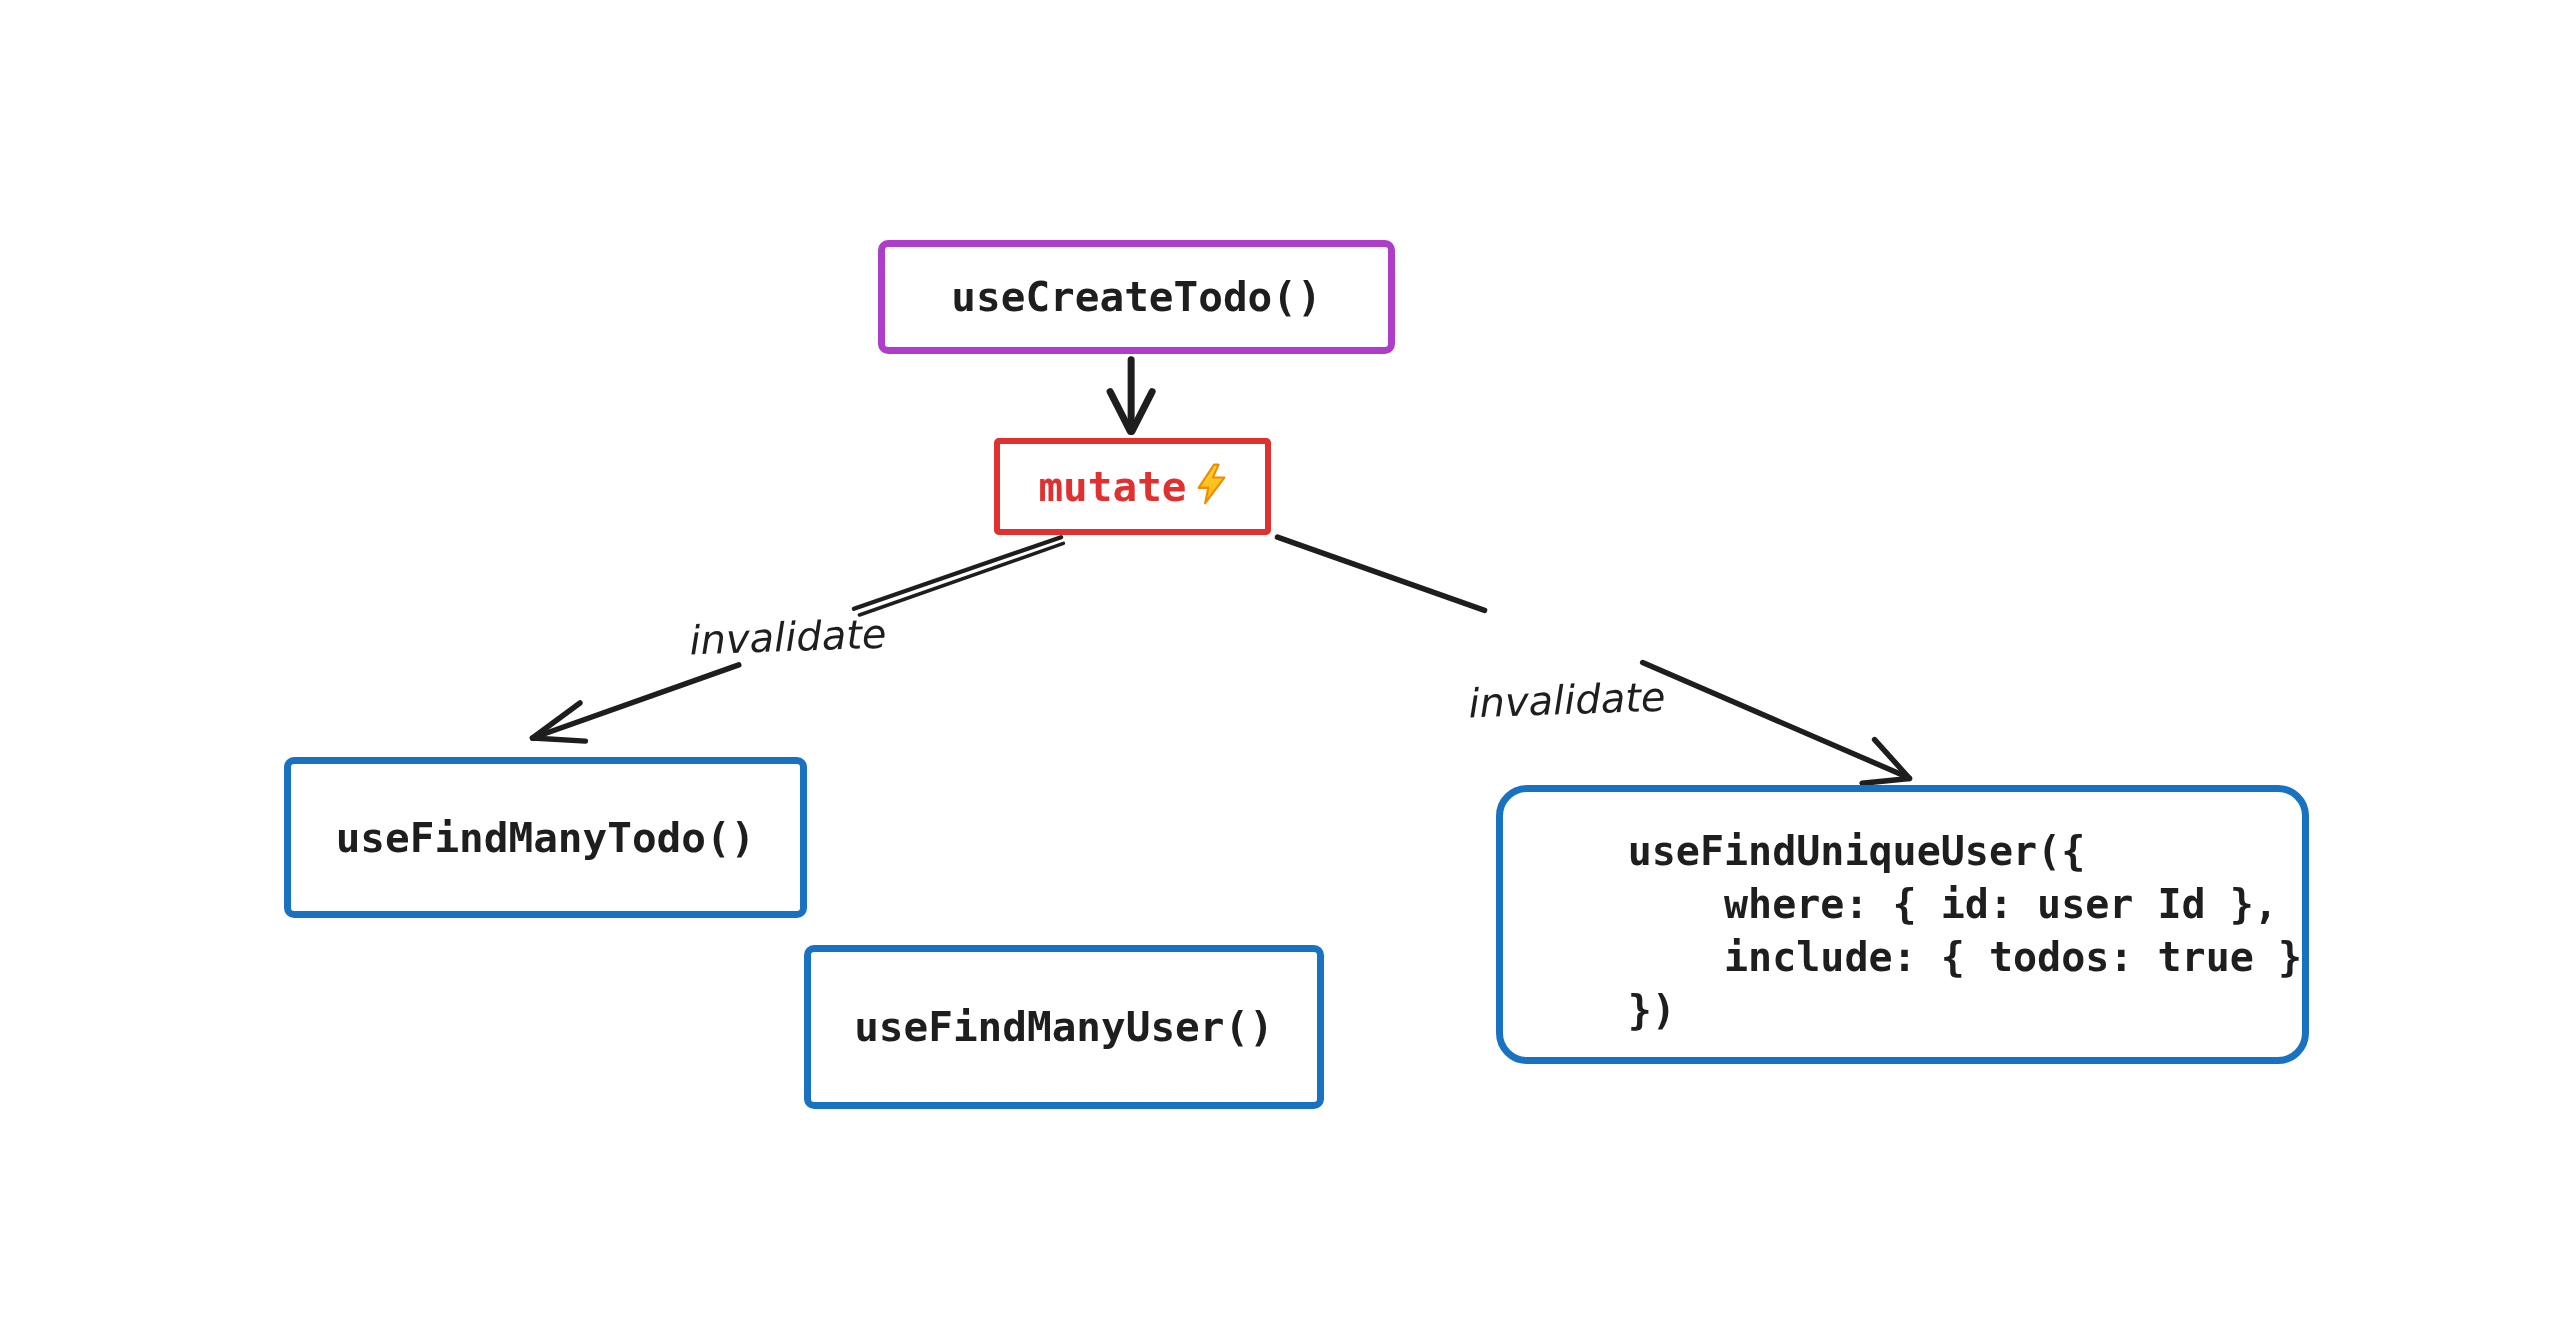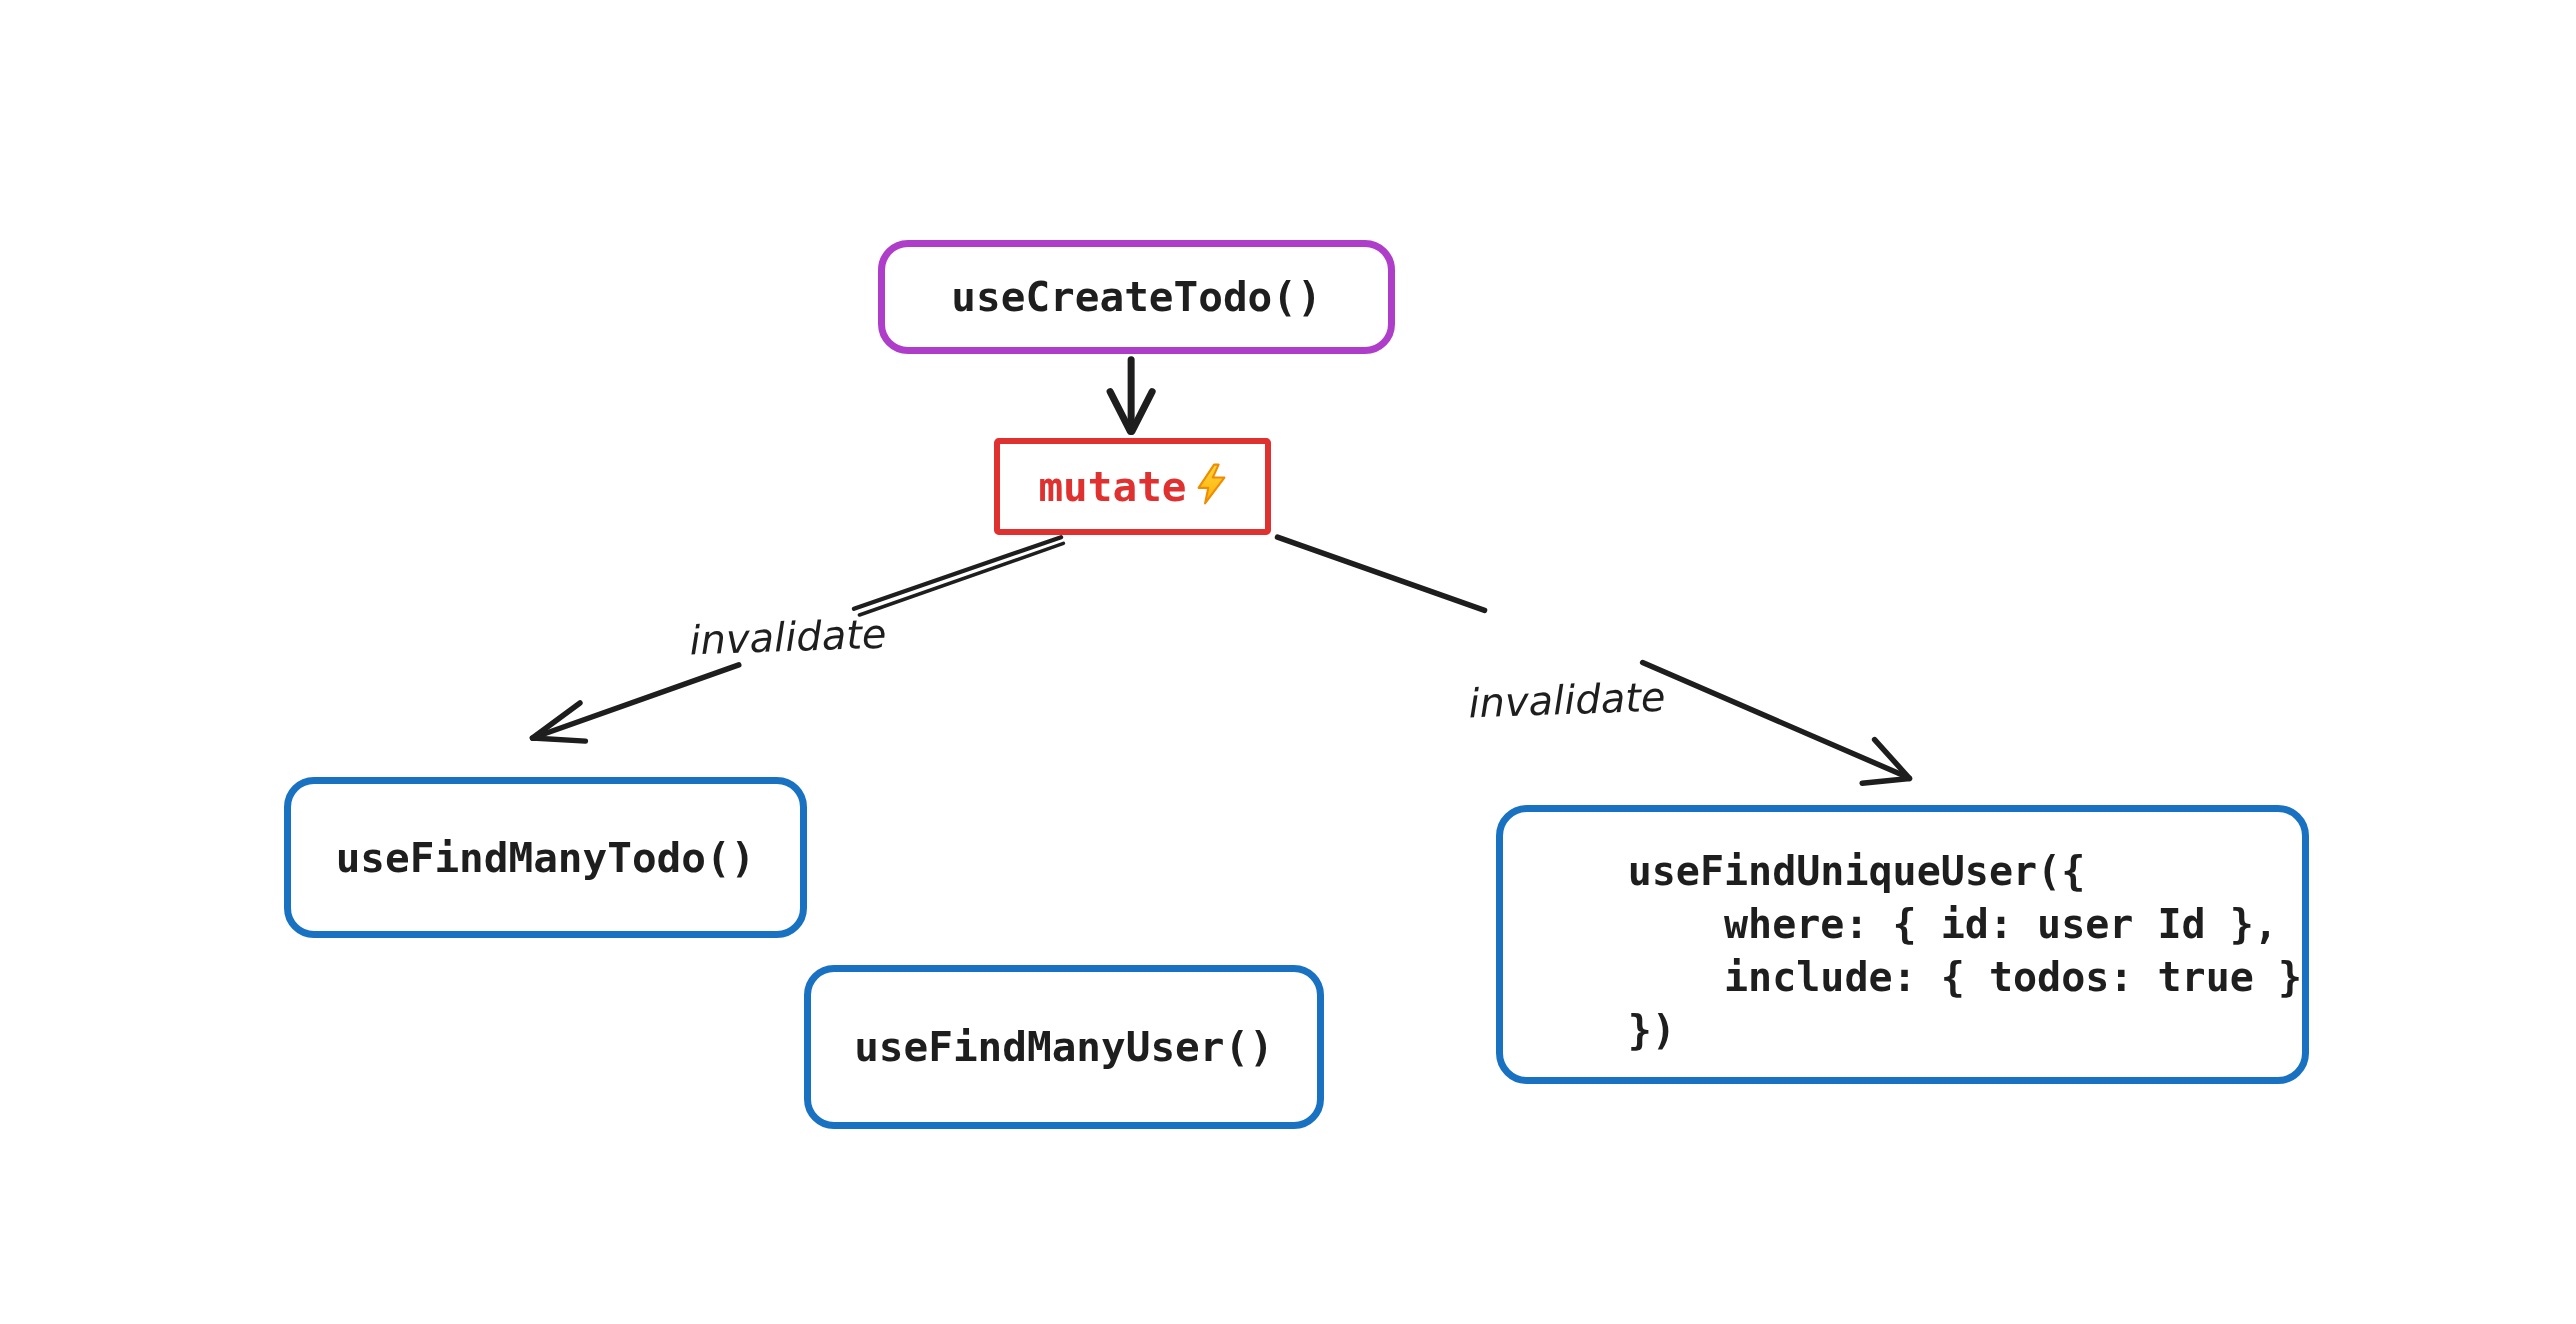--- a/index.html
+++ b/index.html
@@ -38,7 +38,7 @@
     font-size: 41px;
     white-space: pre;
   }
-  .node.rounded { border-radius: 30px; }
+  .node.rounded { border-radius: 10px; }
   .node.purple  { border: 7px solid var(--purple, #ae3ec9); }
   .node.blue    { border: 7px solid var(--blue, #1971c2); margin-top: 20px; }
   .node.red     {

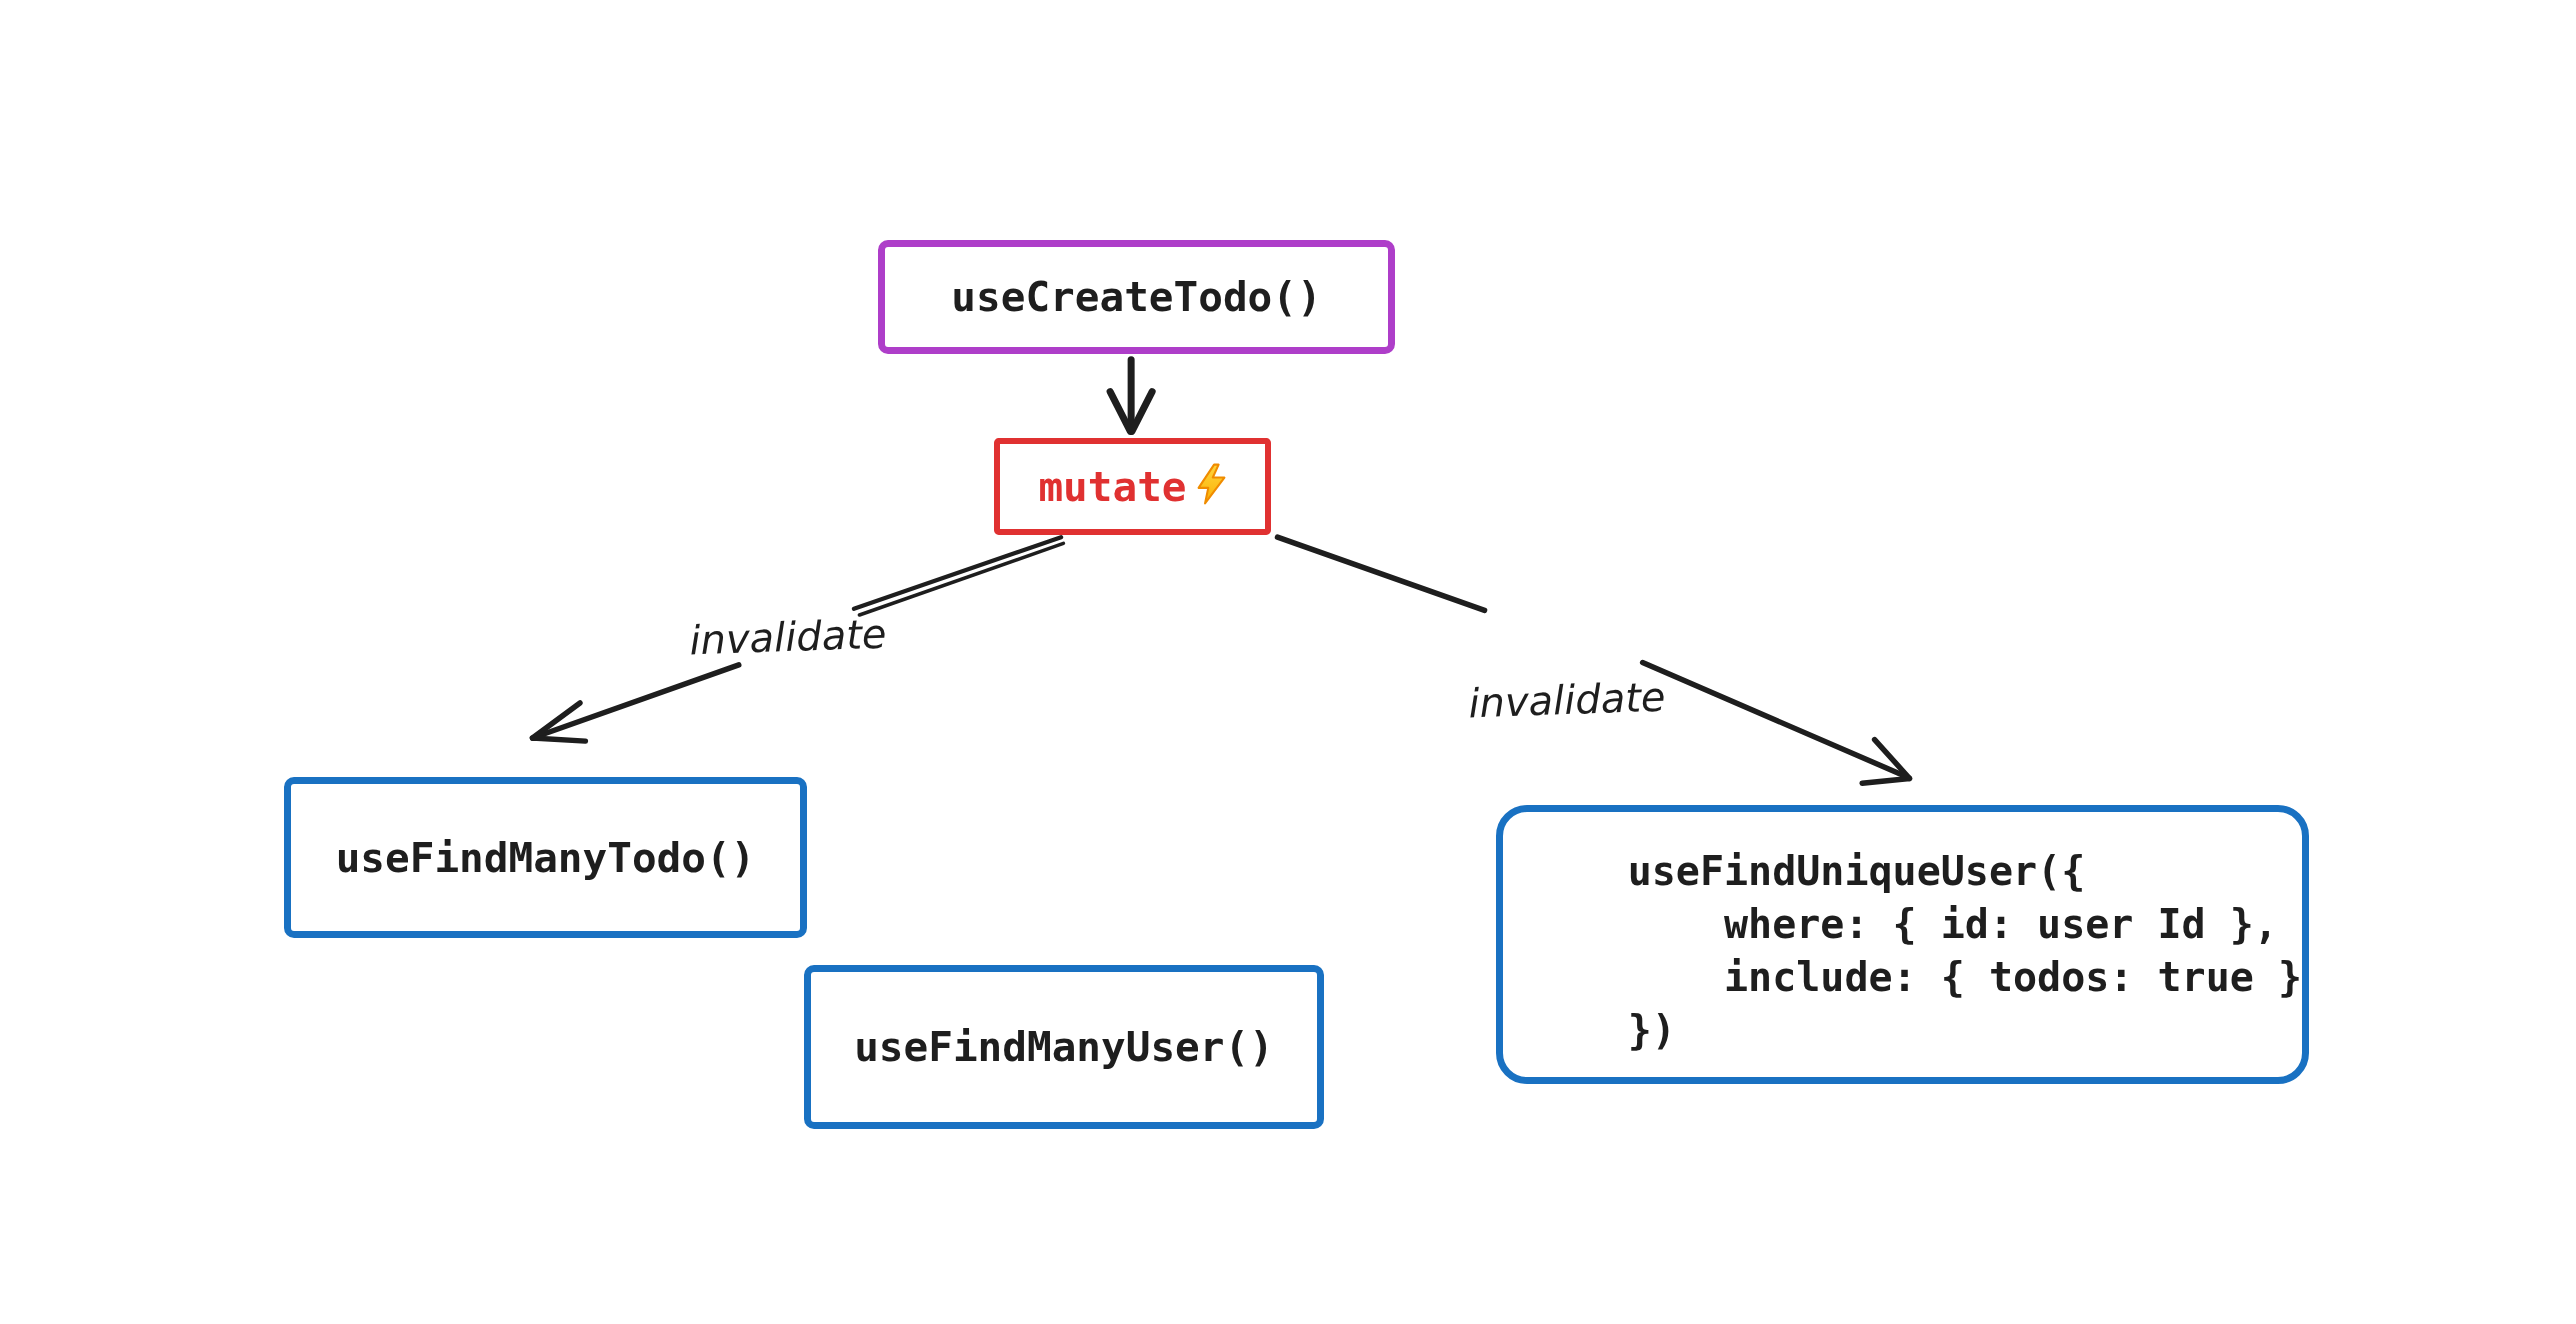--- a/index.html
+++ b/index.html
@@ -40,7 +40,7 @@
   }
   .node.rounded { border-radius: 10px; }
   .node.purple  { border: 7px solid var(--purple, #ae3ec9); }
-  .node.blue    { border: 7px solid var(--blue, #1971c2); margin-top: 20px; }
+  .node.blue    { border: 7px solid var(--blue, #1971c2); }
   .node.red     {
     border: 6.2px solid var(--red, #e03131);
     border-radius: 4.7px;

